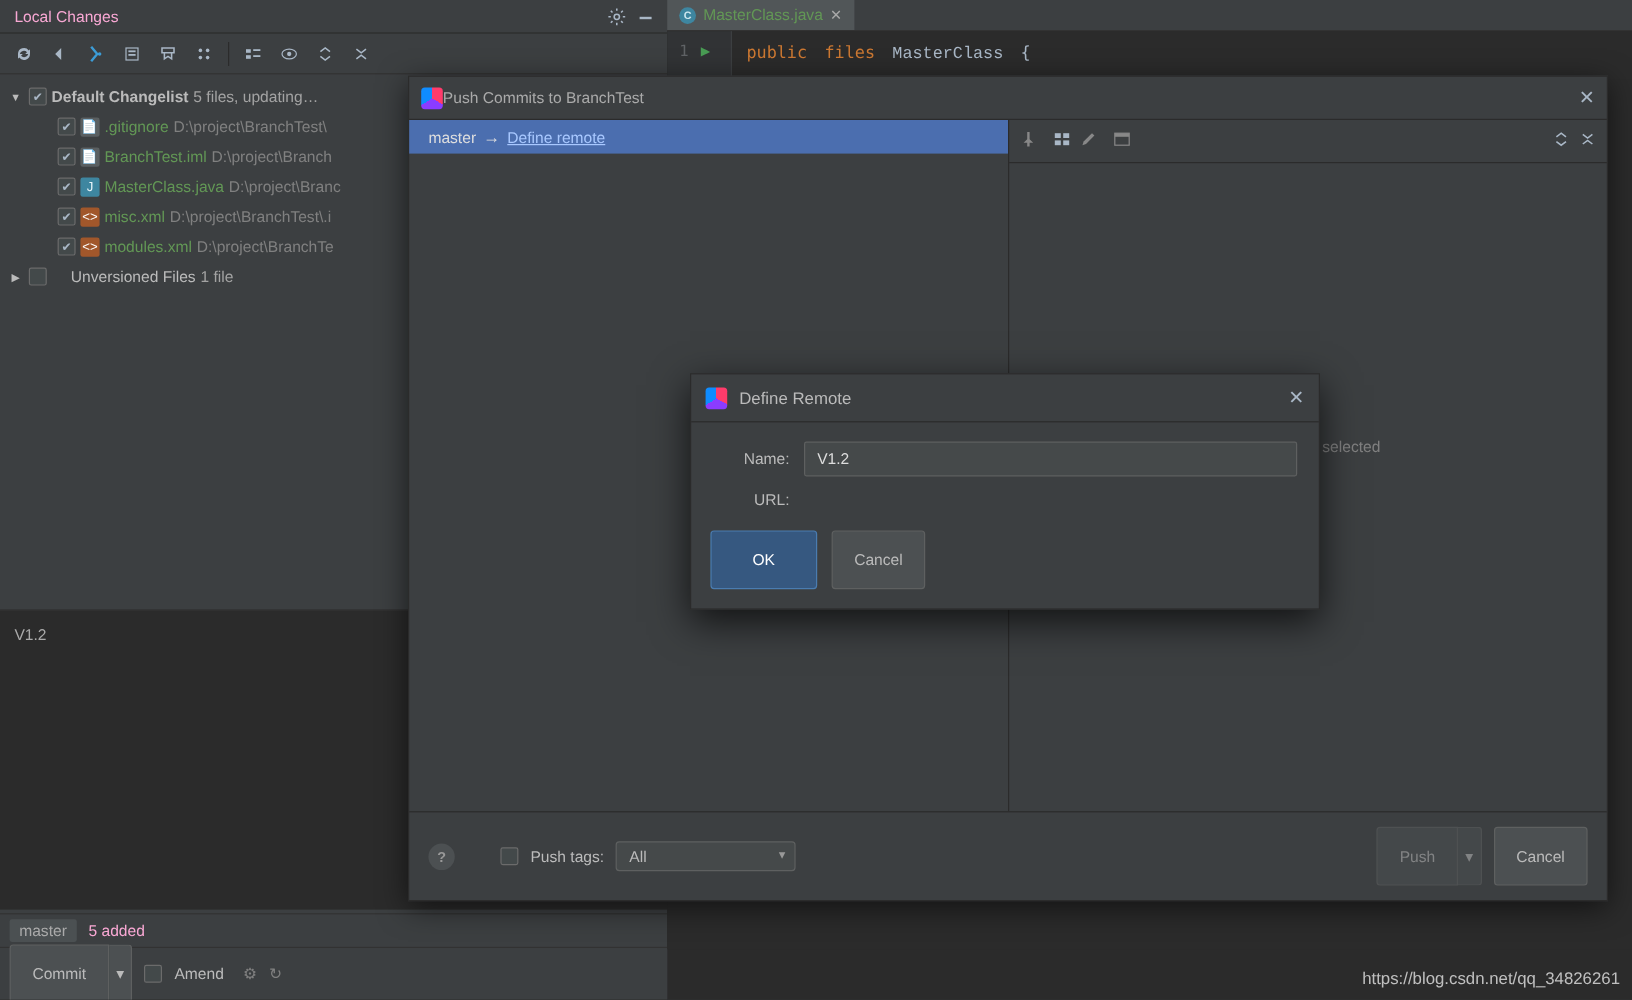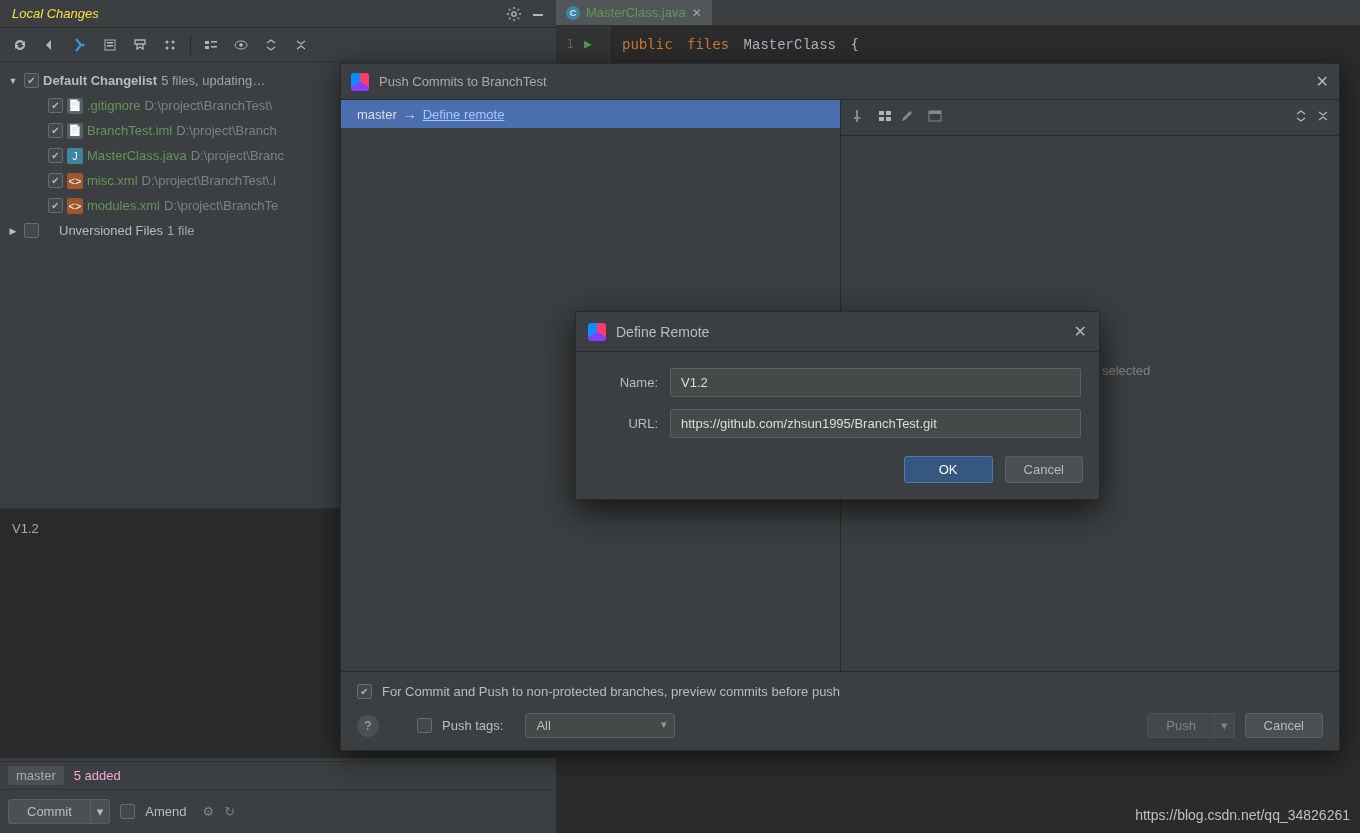--- a/index.html
+++ b/index.html
@@ -9,7 +9,7 @@
   
   .left-panel { position: absolute; left: 0; top: 0; width: 556px; height: 833px; background: #3c3f41; display: flex; flex-direction: column; }
   .lc-header { height: 28px; display: flex; align-items: center; padding: 0 6px 0 12px; border-bottom: 1px solid #2b2b2b; }
-  .lc-header .title { flex: 1; font-size: 13px; color: #fde047; font-style: italic; }
+  .lc-header .title { flex: 1; font-size: 13px; color: #f9a8d4; }
   .lc-header .icon-btn { width: 24px; height: 24px; display: inline-flex; align-items: center; justify-content: center; color: #a9b7c6; cursor: pointer; }
 
   .lc-toolbar { height: 34px; display: flex; align-items: center; padding: 0 6px; gap: 2px; border-bottom: 1px solid #323232; }

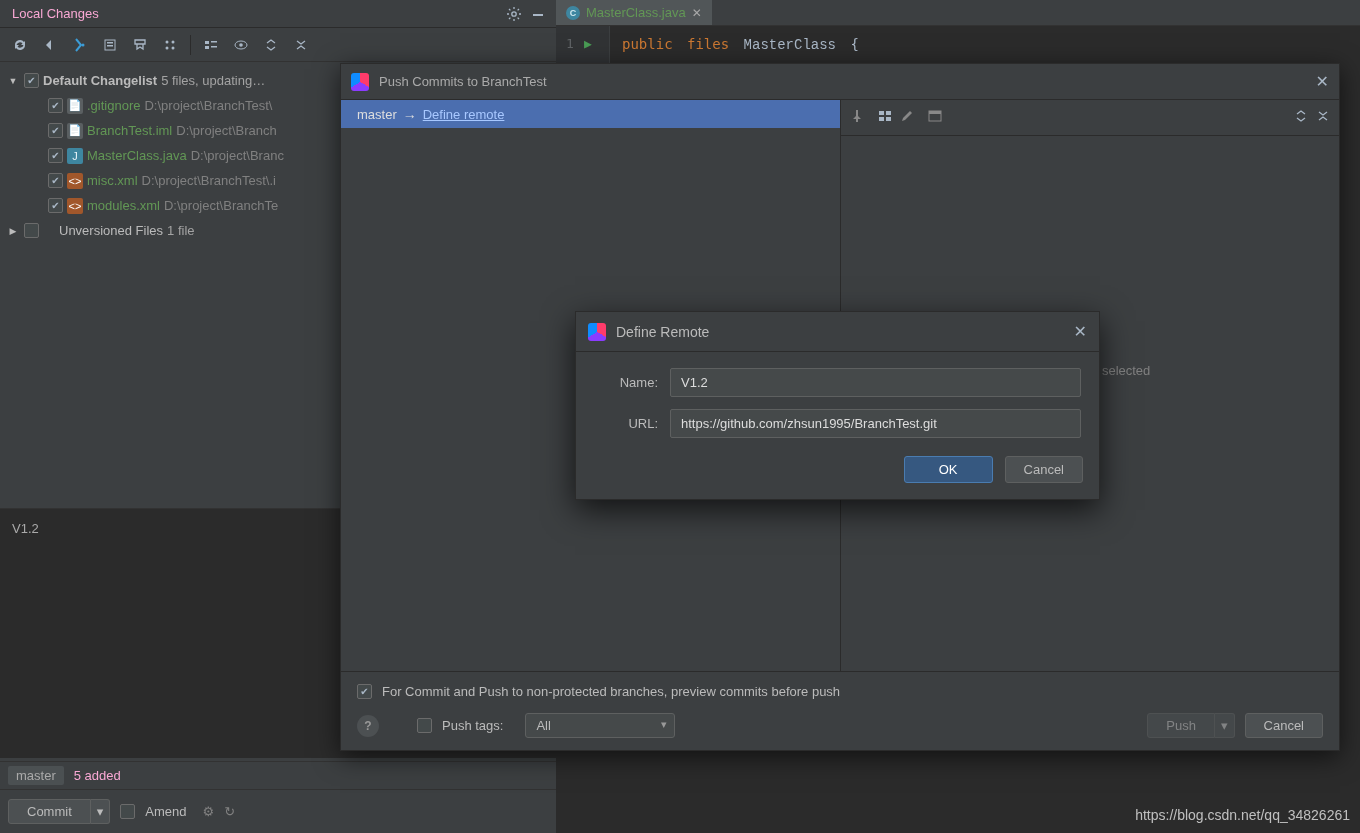--- a/index.html
+++ b/index.html
@@ -58,7 +58,7 @@
 
   
   .push-dialog { position: absolute; left: 340px; top: 63px; width: 1000px; height: 688px; background: #3c3f41; border: 1px solid #2b2b2b; box-shadow: 0 6px 24px rgba(0,0,0,.6); display: flex; flex-direction: column; }
-  .push-titlebar { height: 36px; display: flex; align-items: center; padding: 0 10px; gap: 10px; border-bottom: 1px solid #2b2b2b; }
+  .push-titlebar { height: 36px; display: flex; align-items: center; padding: 0 10px; border-bottom: 1px solid #2b2b2b; }
   .ij-logo { width: 18px; height: 18px; background: conic-gradient(#ff3b6b 0 33%, #8b3cff 33% 66%, #0f8cff 66% 100%); border-radius: 3px; display: inline-block; }
   .push-titlebar .t { flex: 1; color: #aaa; font-size: 13px; }
   .push-titlebar .x { color: #a9b7c6; font-size: 16px; cursor: pointer; width: 24px; text-align: right; }

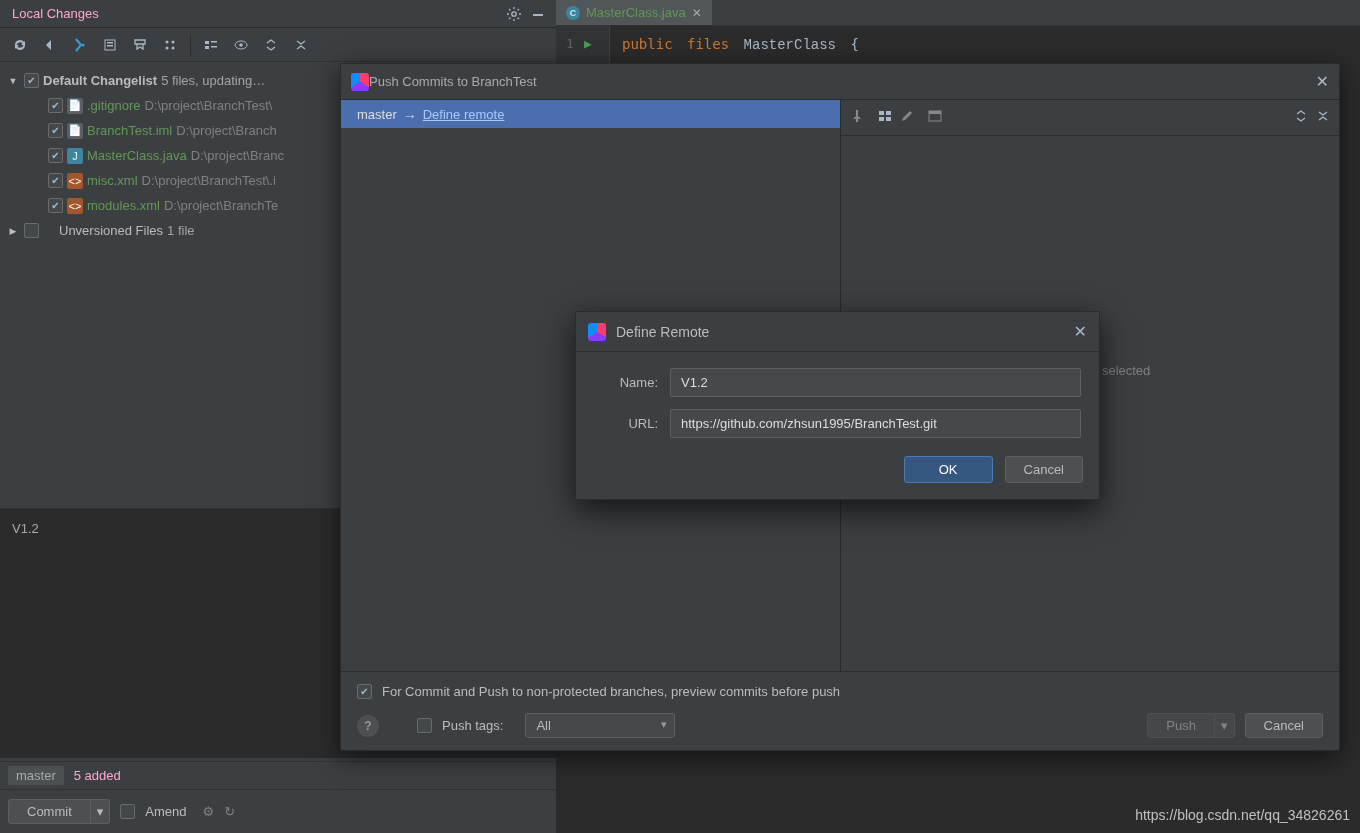--- a/index.html
+++ b/index.html
@@ -345,7 +345,6 @@
     <label>Name:</label>
     <input class="input" value="V1.2" style="">
     <label>URL:</label>
-    <input class="input" value="https://github.com/zhsun1995/BranchTest.git" style="">
   </div>
   <div class="modal-actions">
     <button class="btn btn-ok">OK</button>

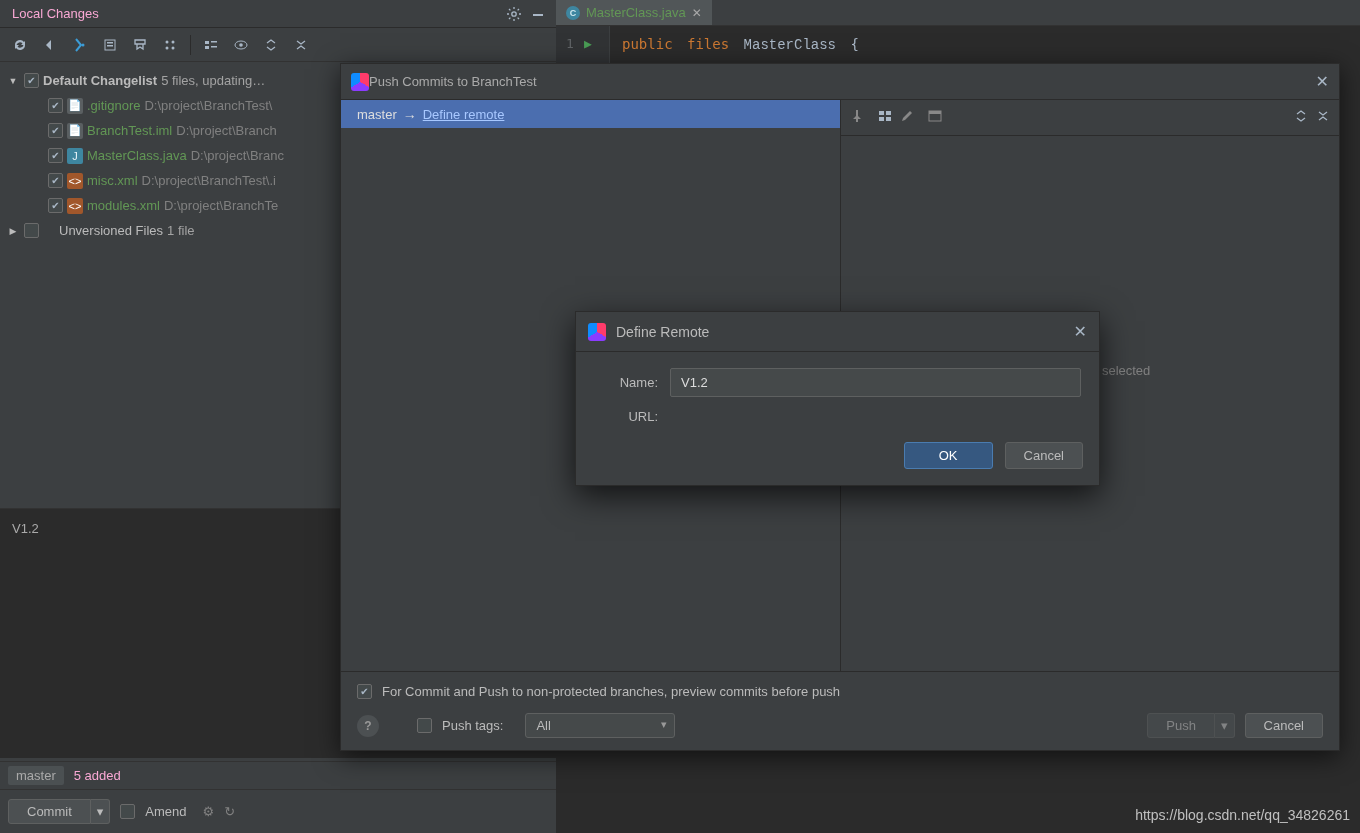--- a/index.html
+++ b/index.html
@@ -89,7 +89,7 @@
   .form { padding: 16px 18px 10px; display: grid; grid-template-columns: 64px 1fr; gap: 12px 12px; align-items: center; }
   .form label { text-align: right; color: #bbb; font-size: 13px; }
   .input { background: #45494a; border: 1px solid #5e6060; color: #ddd; border-radius: 2px; padding: 6px 10px; font-size: 13px; width: 100%; outline: none; }
-  .modal-actions { display: flex; justify-content: flex-end; gap: 12px; padding: 8px 16px 16px; }
+  .modal-actions { display: flex; gap: 12px; padding: 8px 16px 16px; }
   .btn-ok { background: #365880; border: 1px solid #4a7cb0; color: #fff; padding: 5px 34px; }
 
   

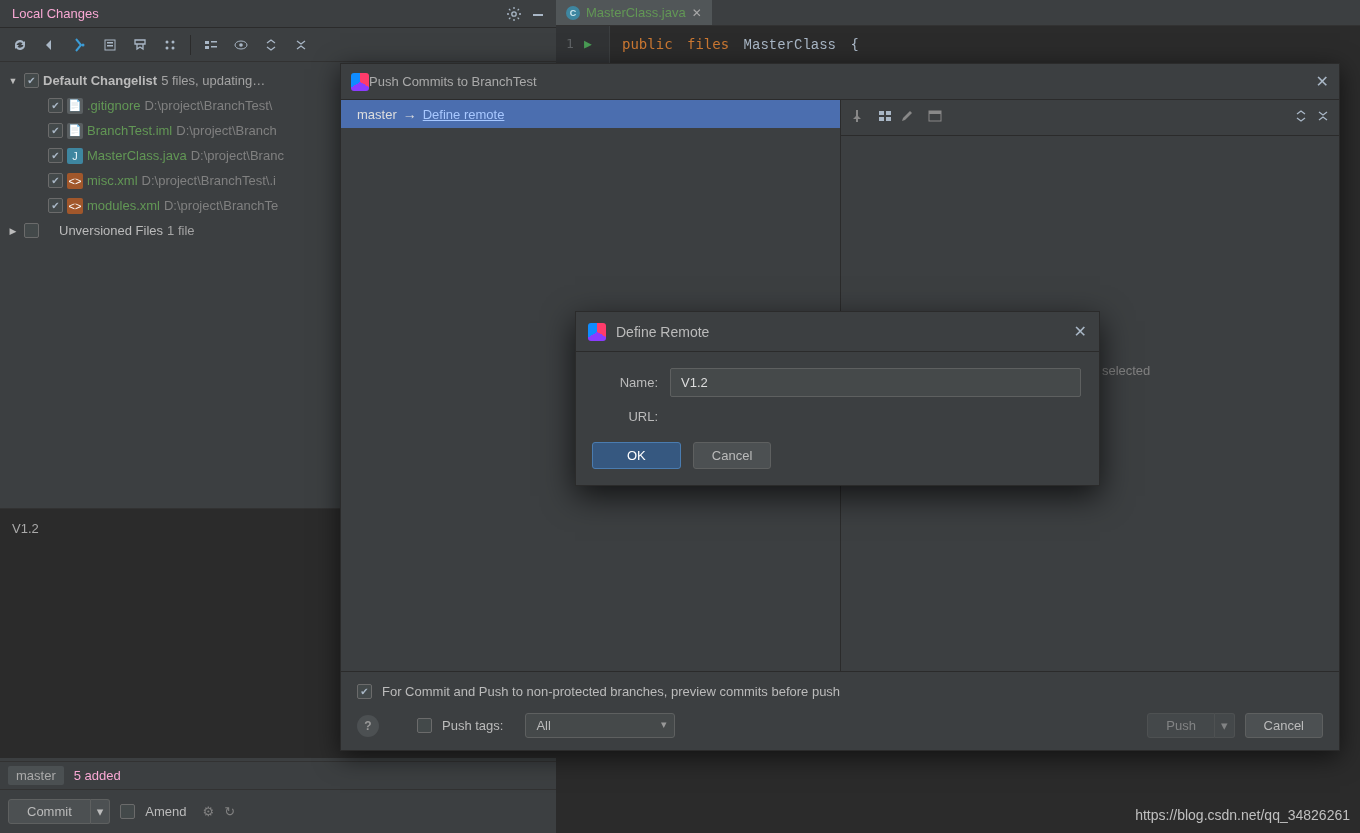--- a/index.html
+++ b/index.html
@@ -34,7 +34,7 @@
   .branch-chip { background: #4b5052; padding: 2px 8px; border-radius: 2px; color: #aaa; }
   .added-text { color: #f9a8d4; }
   .commit-row { height: 44px; display: flex; align-items: center; padding: 0 8px; gap: 10px; border-top: 1px solid #323232; }
-  .btn { background: #4c5052; border: 1px solid #5e6060; color: #bbb; border-radius: 3px; padding: 4px 18px; cursor: pointer; font-size: 13px; }
+  .btn { background: #4c5052; border: 1px solid #5e6060; color: #bbb; border-radius: 3px; padding: 16px 18px; cursor: pointer; font-size: 13px; }
   .btn-split { display: inline-flex; }
   .btn-split .main { border-top-right-radius: 0; border-bottom-right-radius: 0; }
   .btn-split .drop { border-top-left-radius: 0; border-bottom-left-radius: 0; border-left: none; padding: 4px 6px; }

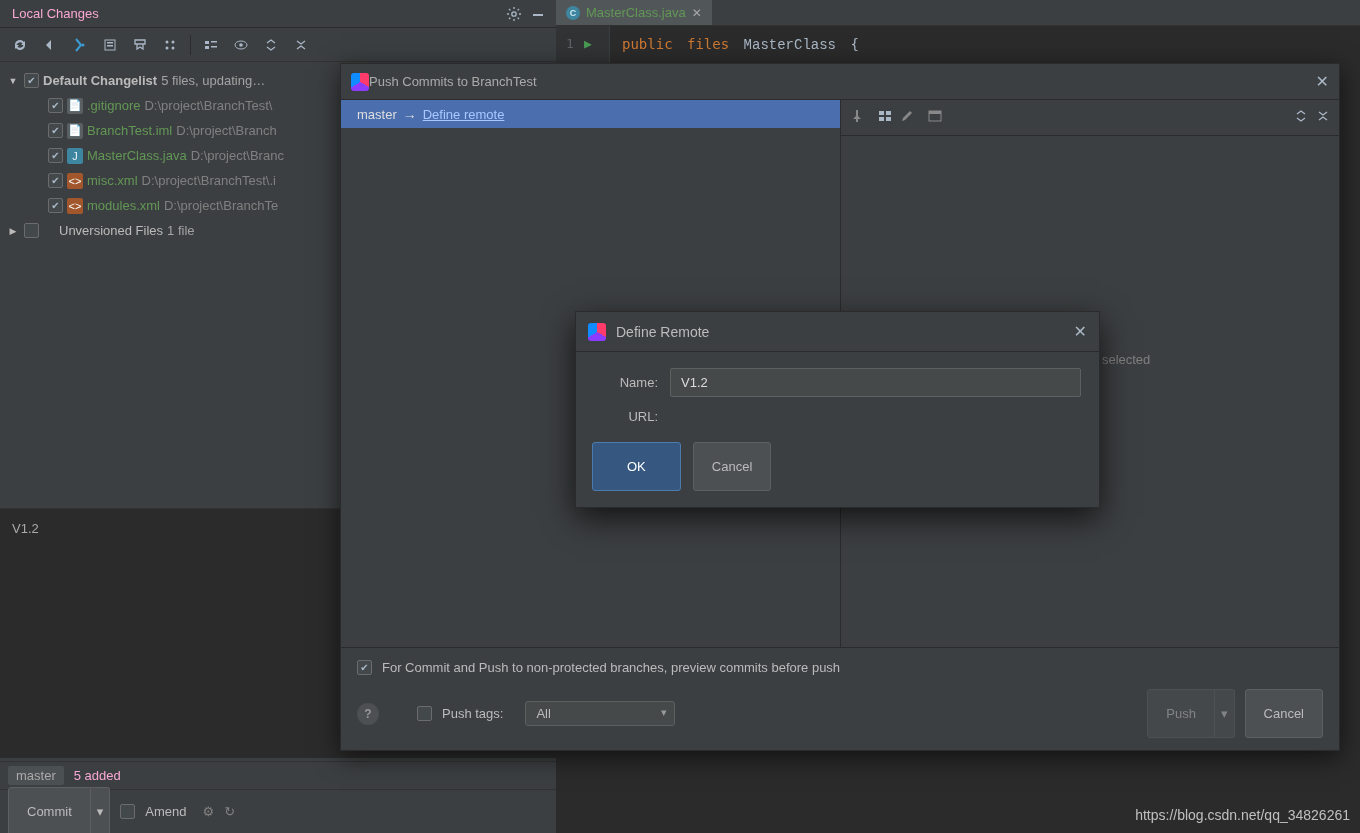--- a/index.html
+++ b/index.html
@@ -315,10 +315,6 @@
     </div>
   </div>
   <div class="push-footer">
-    <div class="preview-row">
-      <span class="chk on"></span>
-      <span>For Commit and Push to non-protected branches, preview commits before push</span>
-    </div>
     <div class="footer-actions">
       <span class="help-ico">?</span>
       <span style="width:18px;"></span>

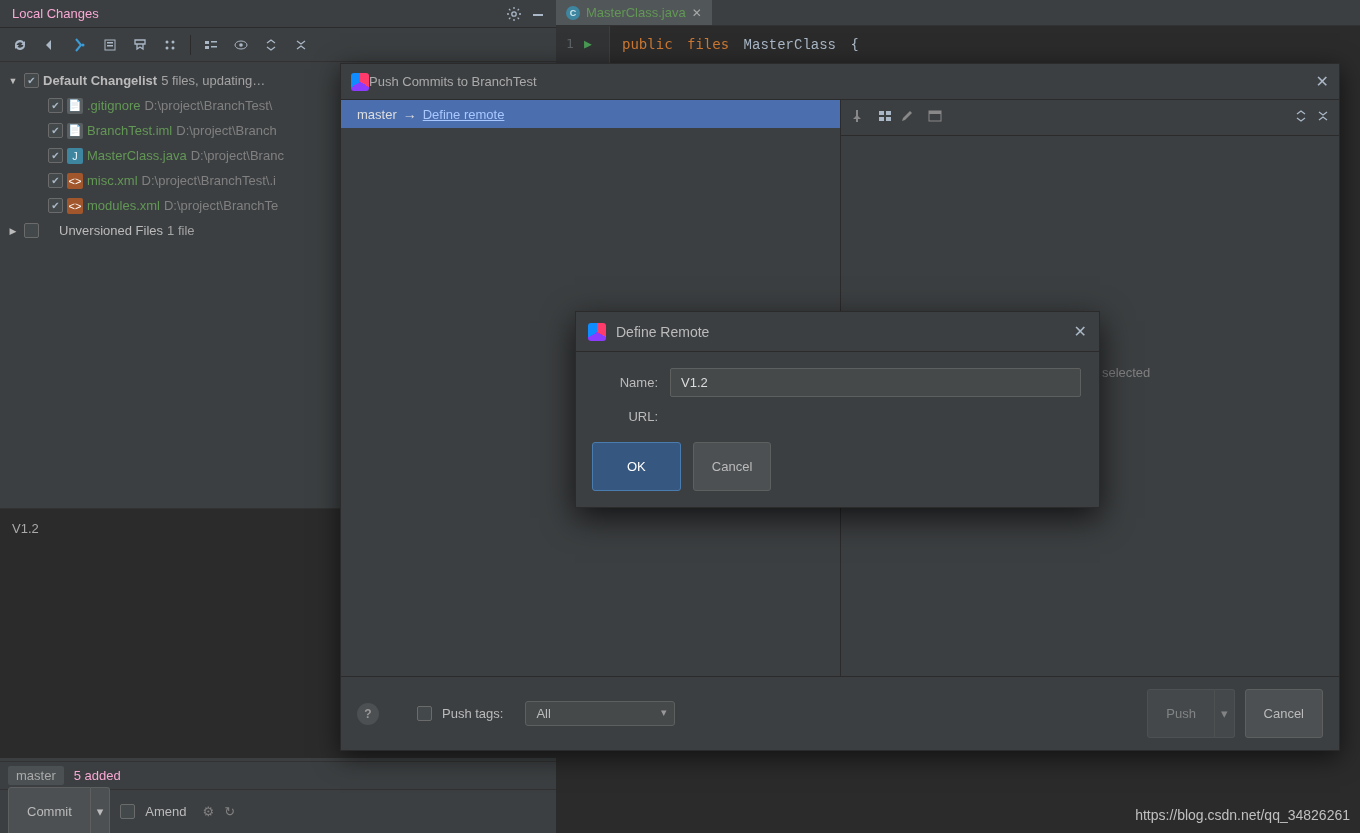--- a/index.html
+++ b/index.html
@@ -77,7 +77,7 @@
   .footer-actions { display: flex; align-items: center; gap: 10px; }
   .footer-actions .spacer { flex: 1; }
   .help-ico { width: 22px; height: 22px; border-radius: 50%; background: #4c5052; display: inline-flex; align-items: center; justify-content: center; color: #999; font-weight: bold; font-size: 12px; }
-  .select { background: #45494a; border: 1px solid #5e6060; border-radius: 3px; color: #bbb; padding: 4px 24px 4px 10px; position: relative; cursor: pointer; min-width: 150px; margin-left: 12px; }
+  .select { background: #45494a; border: 1px solid #5e6060; border-radius: 3px; color: #bbb; padding: 4px 24px 4px 10px; position: relative; cursor: pointer; min-width: 150px; }
   .select::after { content: "▾"; position: absolute; right: 8px; top: 4px; color: #999; font-size: 11px; }
   .btn-disabled { opacity: .55; }
 

